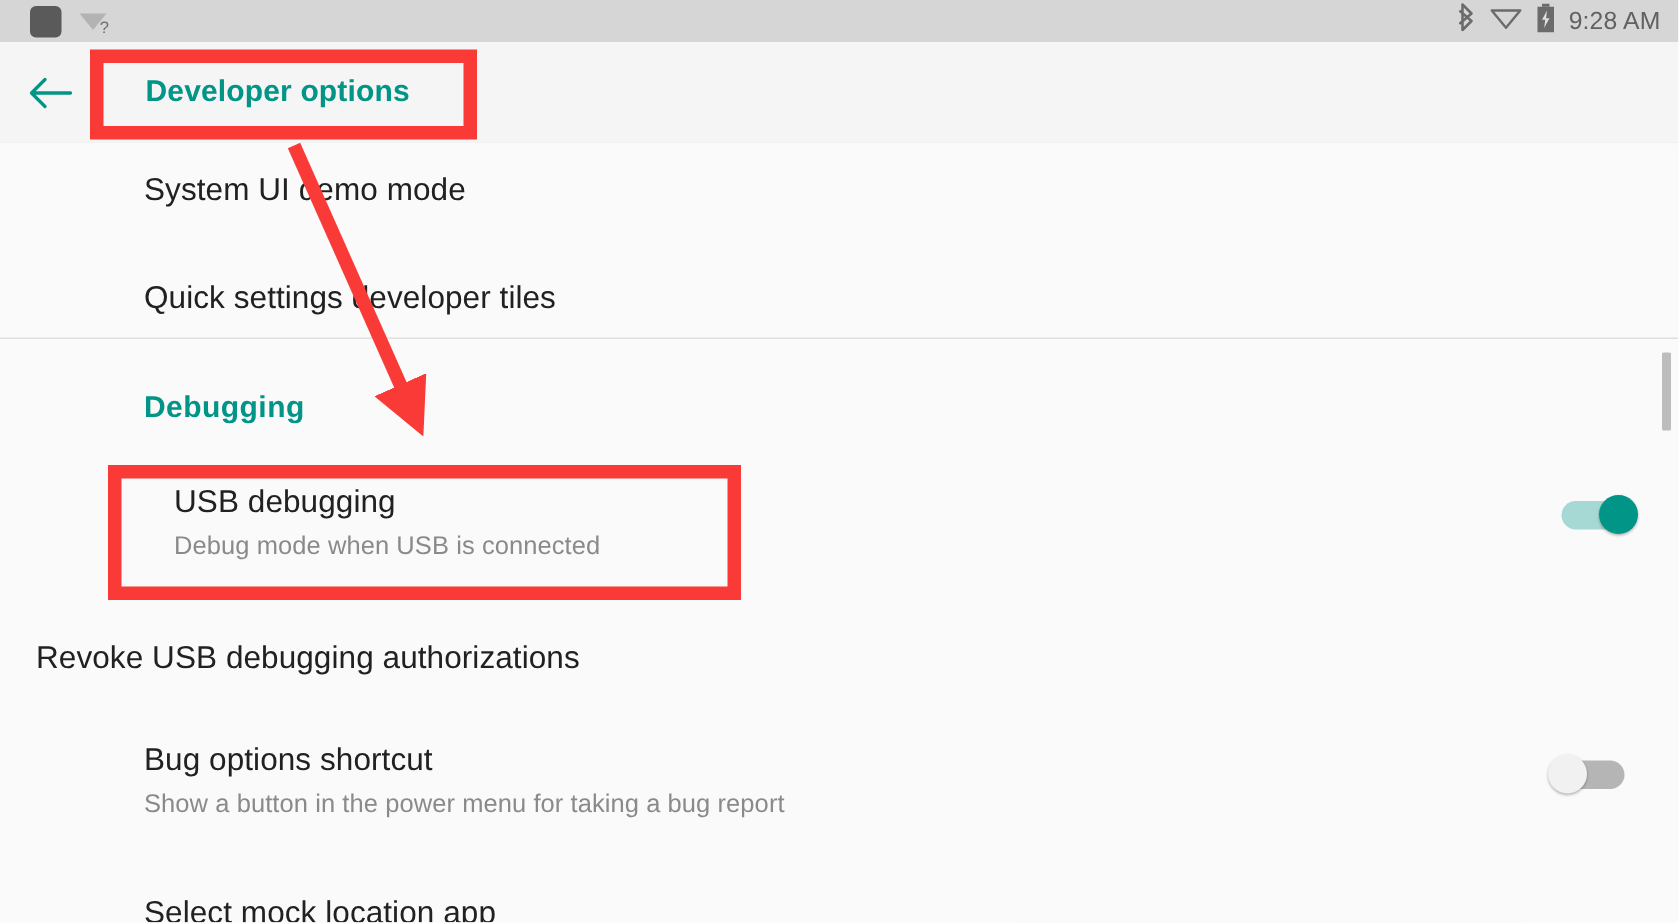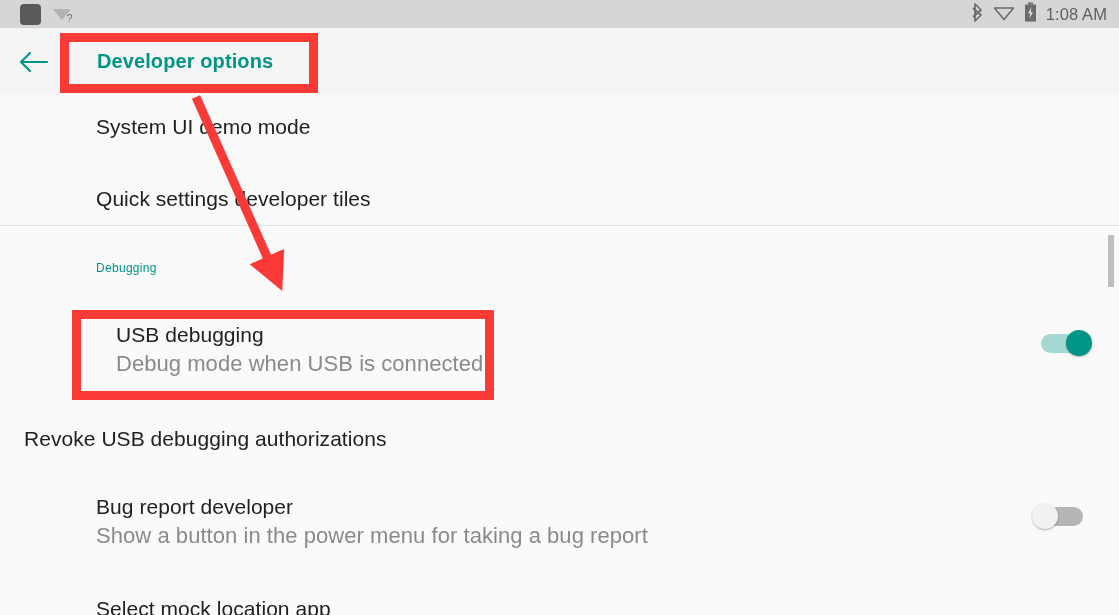--- a/index.html
+++ b/index.html
@@ -229,7 +229,7 @@
           <path d="M7.4 5 L4 11.2 L6.2 11.2 L5.4 16.6 L9 10.2 L6.7 10.2 Z" fill="#e0e0e0"></path>
         </svg>
       </span>
-      <span id="status-clock">1:08 AM</span>
+      <span id="status-clock">9:28 AM</span>
     </div>
   </div>
 

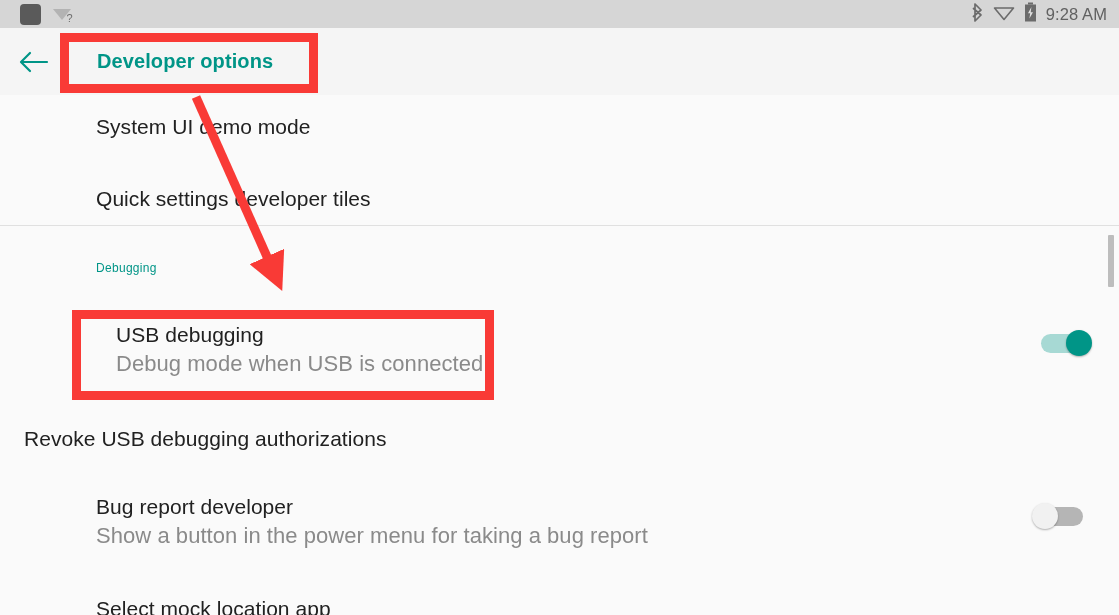--- a/index.html
+++ b/index.html
@@ -130,8 +130,8 @@
   .section-header {
     position: absolute;
     left: 96px;
-    font-size: 12px;
-    font-weight: normal;
+    font-size: 20px;
+    font-weight: bold;
     color: #009587;
     letter-spacing: 0.3px;
   }

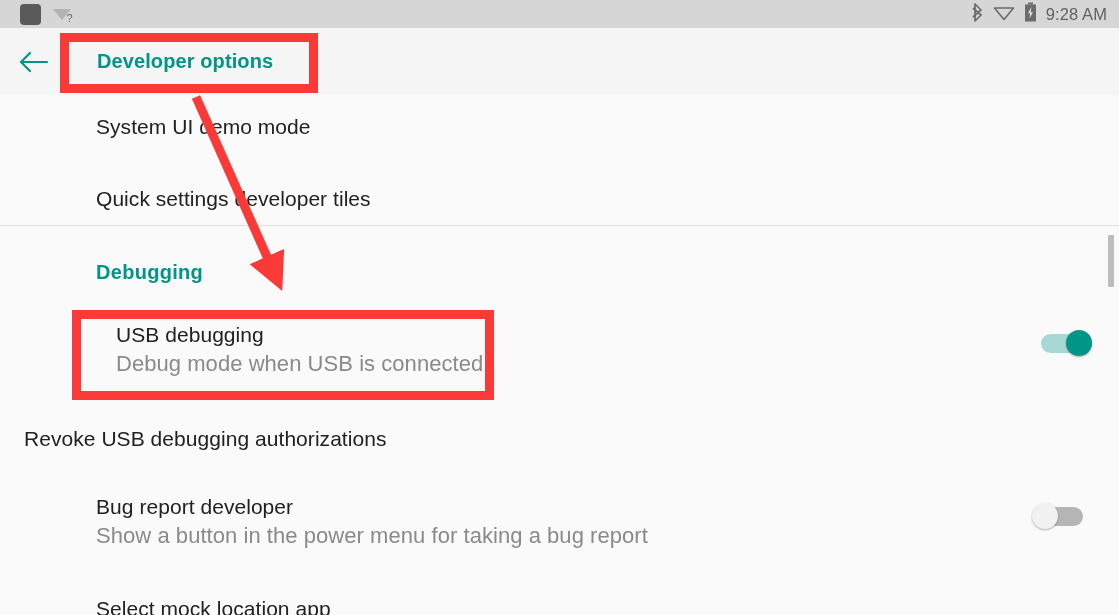--- a/index.html
+++ b/index.html
@@ -121,7 +121,7 @@
     letter-spacing: 0.05px;
   }
   .row-summary {
-    font-size: 22px;
+    font-size: 17px;
     color: #8a8a8a;
     line-height: 24px;
     margin-top: 4px;

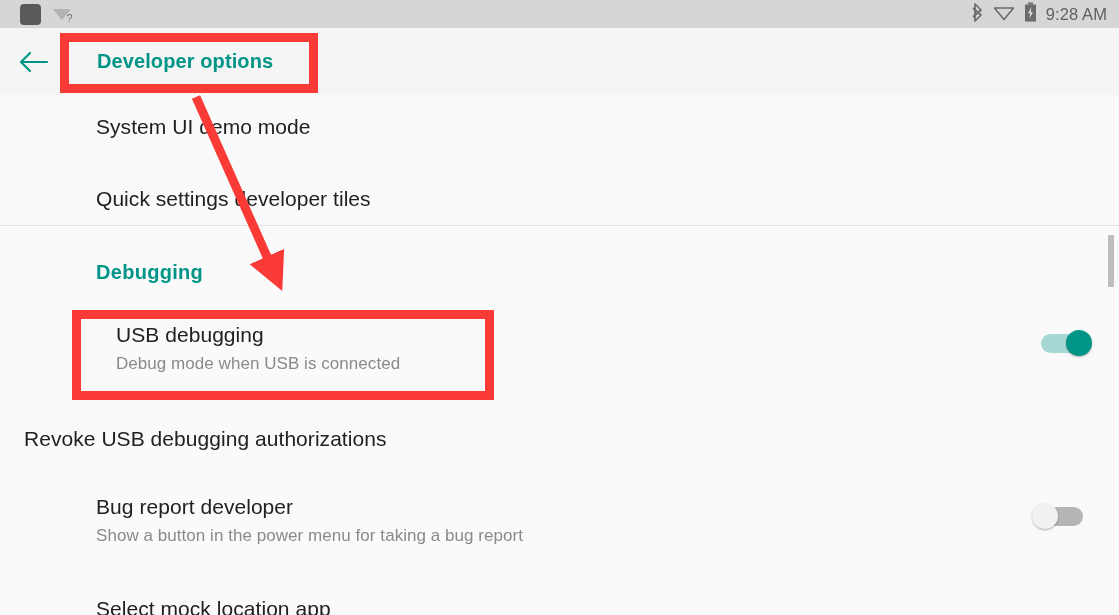--- a/index.html
+++ b/index.html
@@ -280,7 +280,7 @@
 
     <div class="list-row" style="top:390px;height:72px;">
       <div class="row-texts">
-        <div class="row-title">Bug report developer</div>
+        <div class="row-title">Bug options shortcut</div>
         <div class="row-summary">Show a button in the power menu for taking a bug report</div>
       </div>
     </div>

